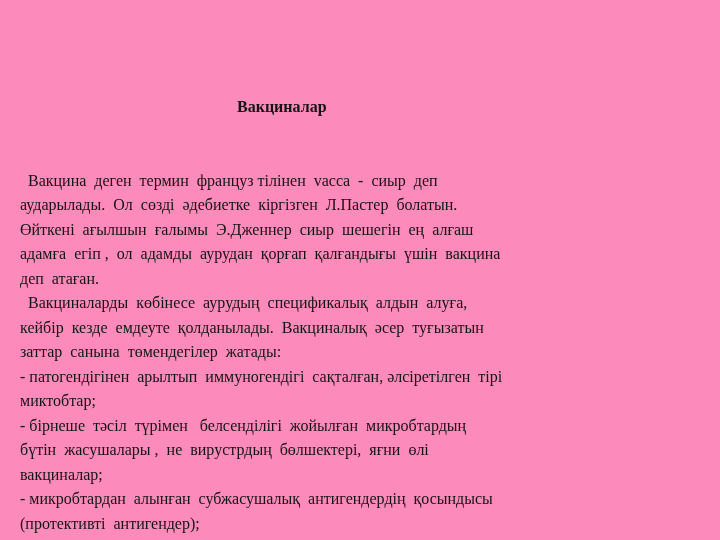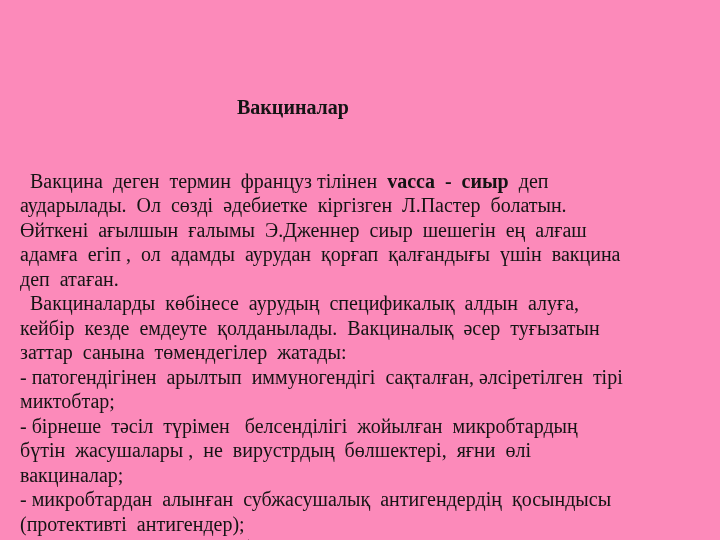--- a/index.html
+++ b/index.html
@@ -11,7 +11,7 @@
     position:absolute;left:0;top:0;width:720px;height:540px;
     font-family:"Liberation Serif", serif;
     color:#141414;
-    font-size:20px;
+    font-size:16px;
     line-height:24.5px;
   }
   .textblock{

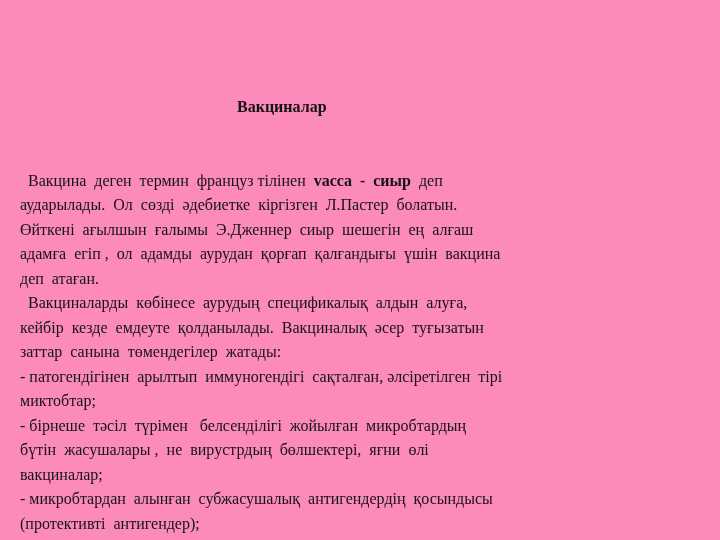--- a/index.html
+++ b/index.html
@@ -24,7 +24,7 @@
     white-space:pre;
   }
   .line{white-space:pre;}
-  .b{font-weight:bold;}
+  .b{font-weight:normal;}
 </style>
 </head>
 <body>

